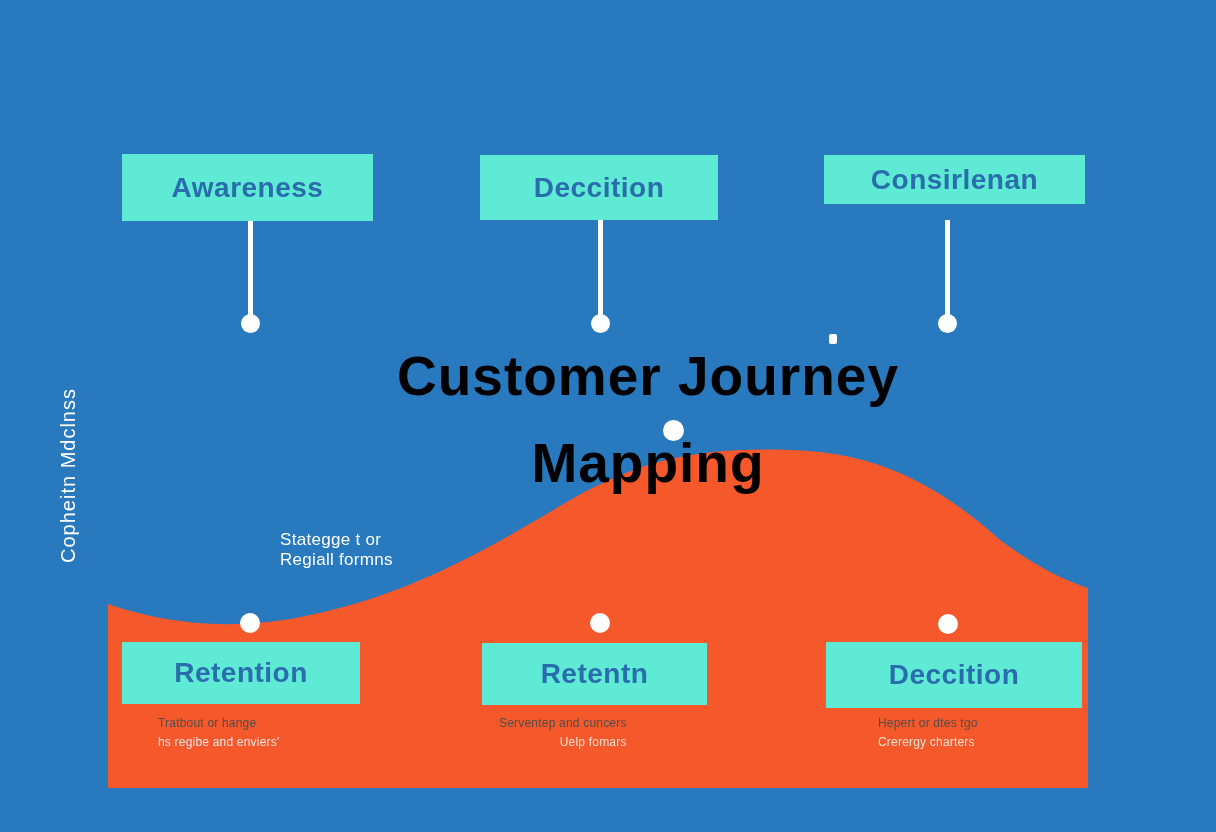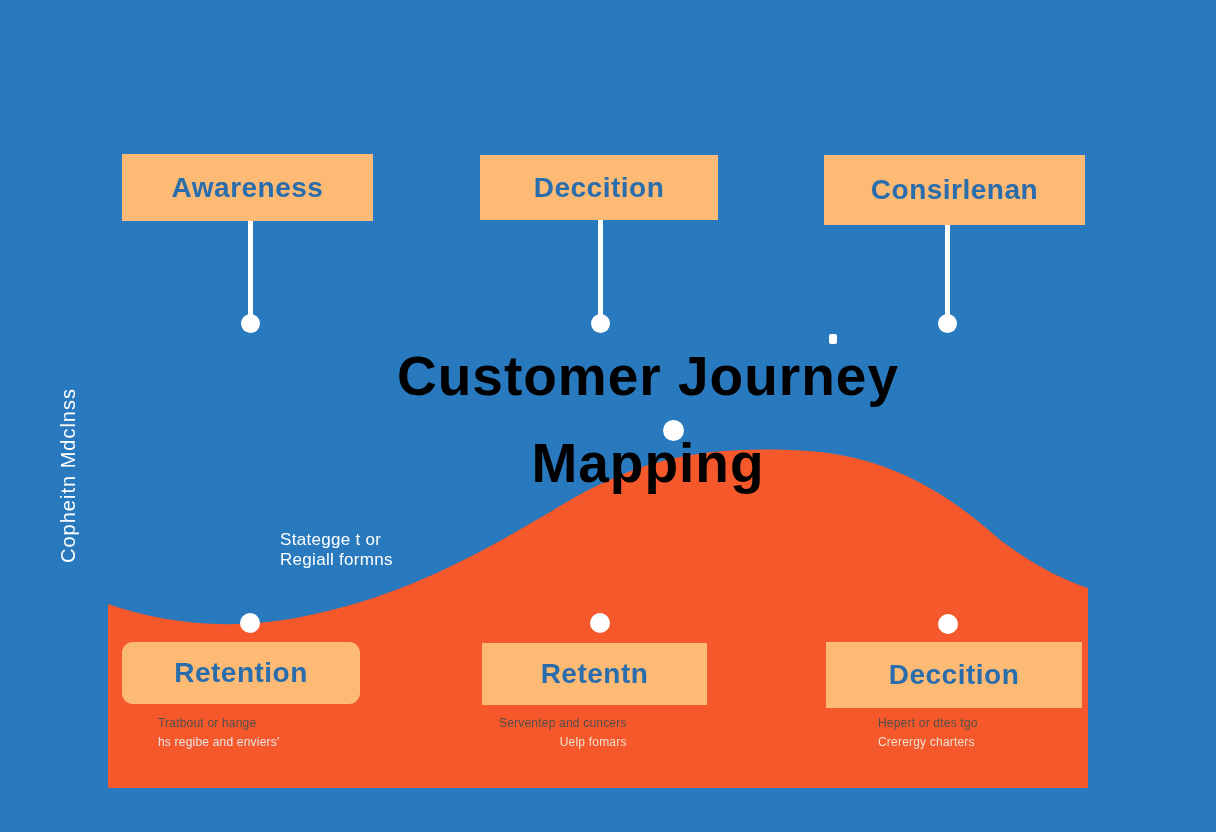--- a/index.html
+++ b/index.html
@@ -16,7 +16,7 @@
   
   .stage-box{
     position:absolute;
-    background:#fdba74;
+    background:#5eead4;
     display:flex;align-items:center;justify-content:center;
     z-index:3;
   }

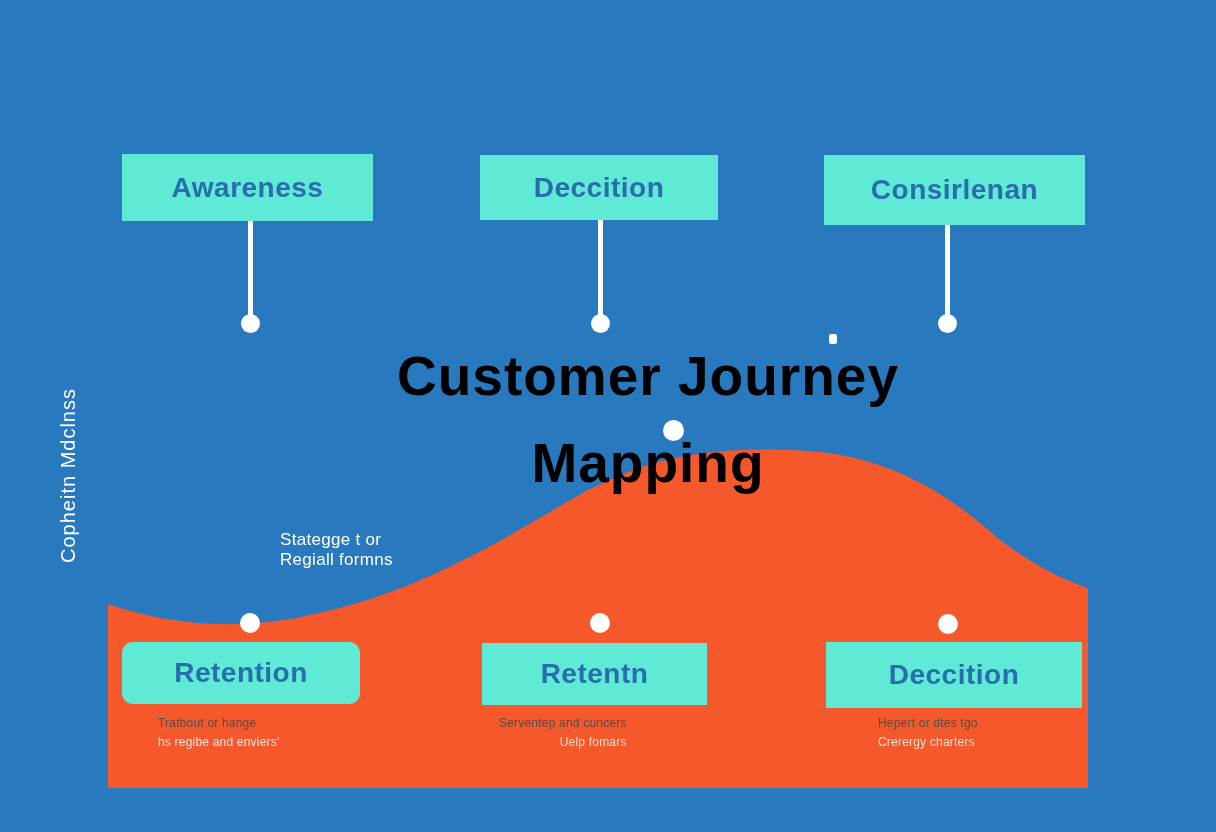--- a/index.html
+++ b/index.html
@@ -28,7 +28,7 @@
   }
   .box-t1{left:122px;top:154px;width:251px;height:67px;}
   .box-t2{left:480px;top:155px;width:238px;height:65px;justify-content:center;}
-  .box-t3{left:824px;top:155px;width:261px;height:70px;}
+  .box-t3{left:824px;top:155px;width:261px;height:49px;}
   .box-b1{left:122px;top:642px;width:238px;height:62px;border-radius:11px;}
   .box-b2{left:482px;top:643px;width:225px;height:62px;}
   .box-b3{left:826px;top:642px;width:256px;height:66px;}

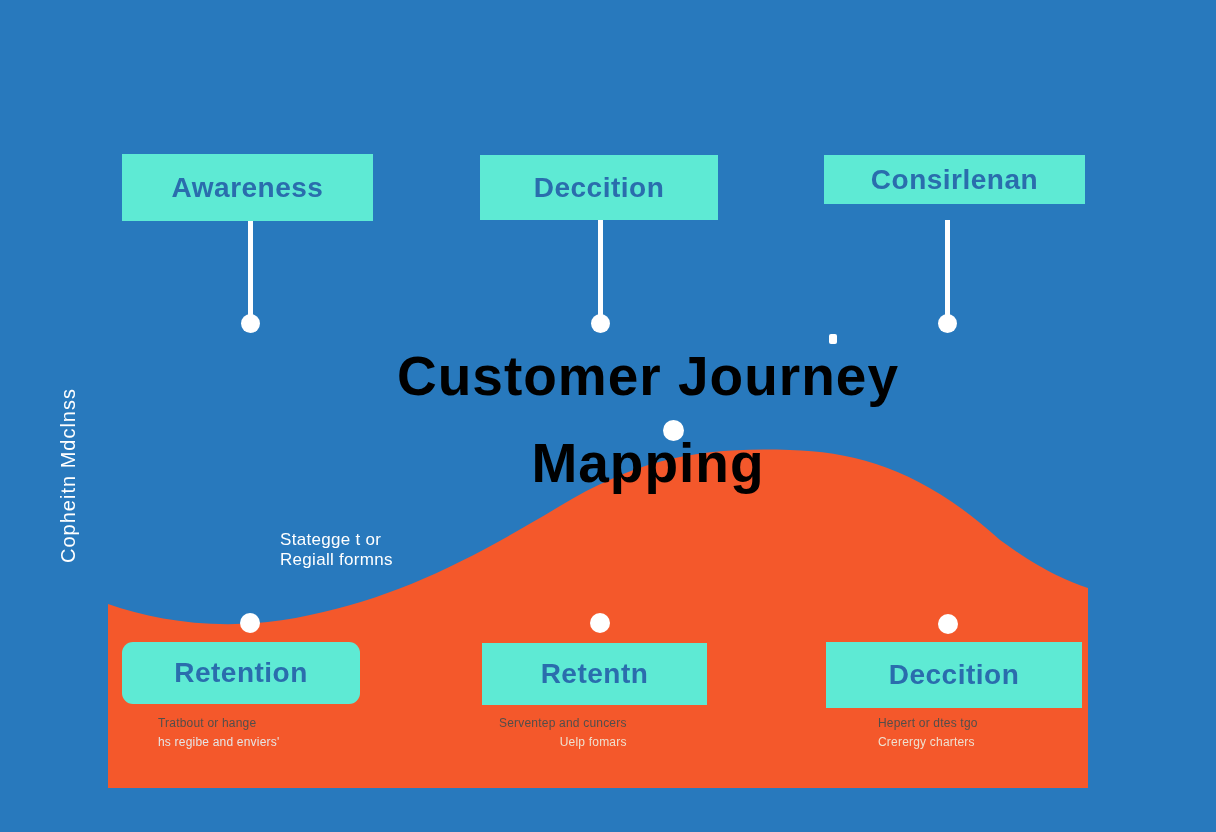--- a/index.html
+++ b/index.html
@@ -29,7 +29,7 @@
   .box-t1{left:122px;top:154px;width:251px;height:67px;}
   .box-t2{left:480px;top:155px;width:238px;height:65px;justify-content:center;}
   .box-t3{left:824px;top:155px;width:261px;height:49px;}
-  .box-b1{left:122px;top:642px;width:238px;height:62px;border-radius:11px;}
+  .box-b1{left:122px;top:642px;width:238px;height:62px;}
   .box-b2{left:482px;top:643px;width:225px;height:62px;}
   .box-b3{left:826px;top:642px;width:256px;height:66px;}
 

